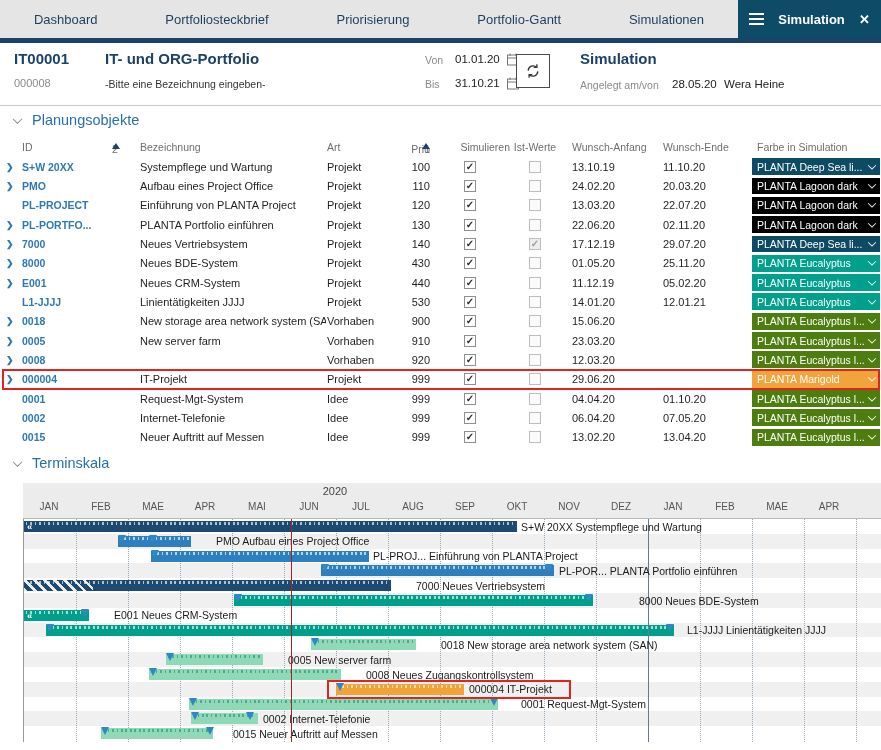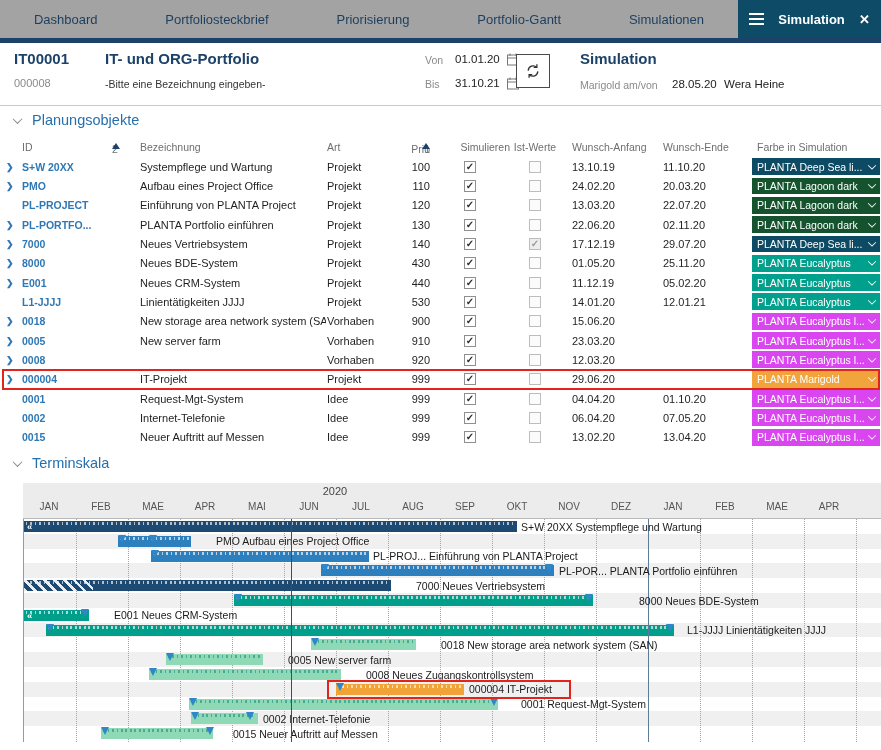--- a/index.html
+++ b/index.html
@@ -9,7 +9,7 @@
   .a { position:absolute; }
 
   
-  .nav { position:absolute; top:0; left:0; width:881px; height:38px; background:#a3a3a3; display:flex; }
+  .nav { position:absolute; top:0; left:0; width:881px; height:38px; background:#e5e5e5; display:flex; }
   .nav-tabs { width:738px; display:flex; align-items:center; justify-content:space-around; }
   .nav-tab { font-size:13px; color:#1c3e5e; white-space:nowrap; cursor:default; }
   .active-tab { width:143px; height:38px; background:#0d4b66; color:#fff; display:flex; align-items:center; padding:0 11px; }

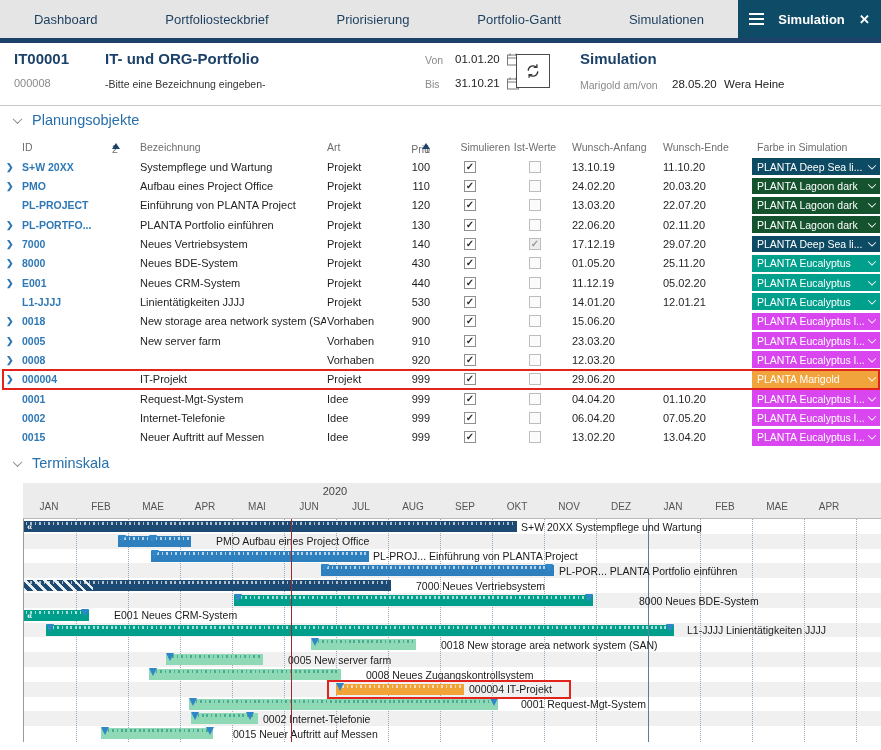--- a/index.html
+++ b/index.html
@@ -153,7 +153,7 @@
   </span>
 
   <span class="a t-big" style="left:580px;top:7px">Simulation</span>
-  <span class="a lbl" style="left:580px;top:36px">Marigold am/von</span>
+  <span class="a lbl" style="left:580px;top:36px">Angelegt am/von</span>
   <span class="a val" style="left:672px;top:35px">28.05.20</span>
   <span class="a val" style="left:724px;top:35px">Wera Heine</span>
 </div>

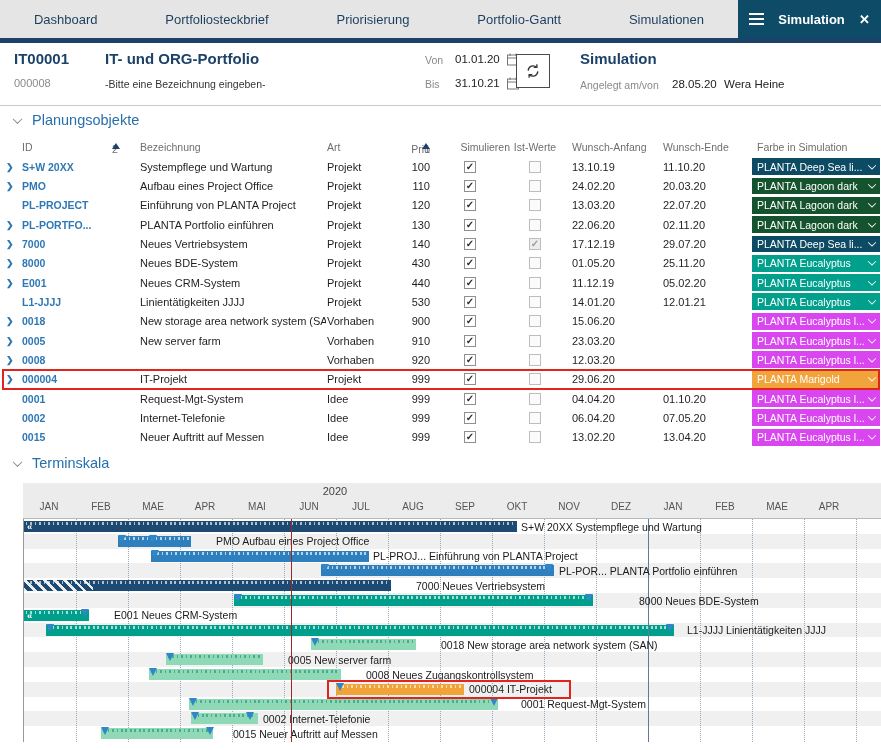--- a/index.html
+++ b/index.html
@@ -61,7 +61,7 @@
   .cb.empty { background:#fbfbfb; border-color:#bdbdbd; }
   .cb.dis { background:#ededed; border-color:#bdbdbd; color:#9a9a9a; }
   .f-deep   { background:#0d4a64; }
-  .f-lagoon { background:#14532d; }
+  .f-lagoon { background:#000000; }
   .f-euc    { background:#00a08d; }
   .f-eucl   { background:#d946ef; }
   .f-mari   { background:#f1a33c;text-align:right; }

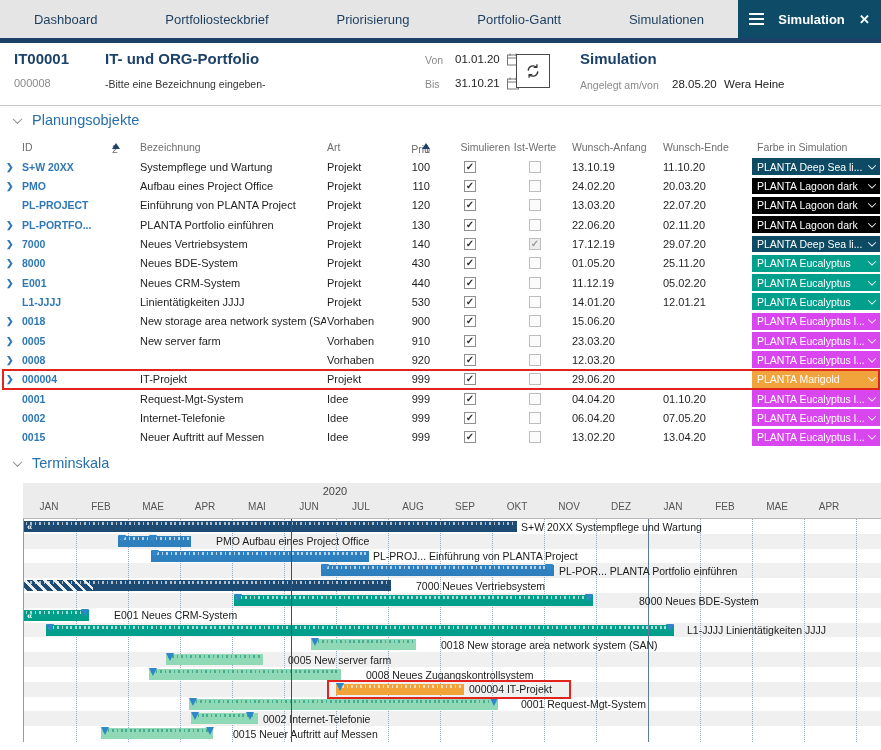--- a/index.html
+++ b/index.html
@@ -63,7 +63,7 @@
   .f-deep   { background:#0d4a64; }
   .f-lagoon { background:#000000; }
   .f-euc    { background:#00a08d; }
-  .f-eucl   { background:#d946ef; }
+  .f-eucl   { background:#4d7c0f; }
   .f-mari   { background:#f1a33c;text-align:right; }
   .schev { width:6px; height:6px; border-right:1.5px solid rgba(255,255,255,.92); border-bottom:1.5px solid rgba(255,255,255,.92); transform:rotate(45deg) translate(-1px,-1px); flex:none; }
   .trow.hl::after { content:''; position:absolute; left:2px; right:1px; top:-1px; bottom:-1px; border:2px solid #e3241d; pointer-events:none; }

